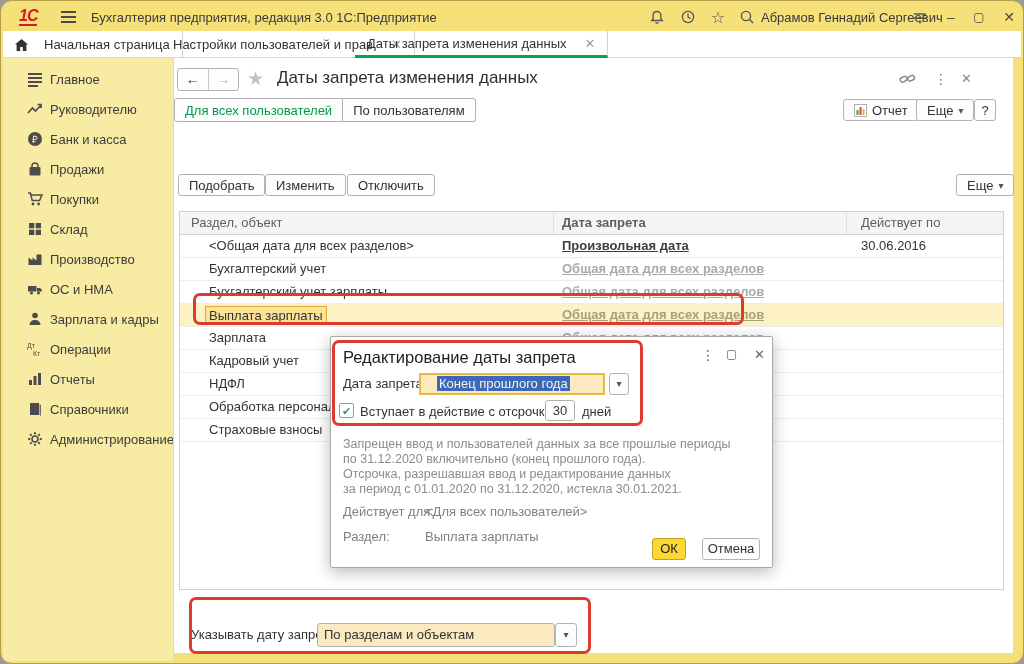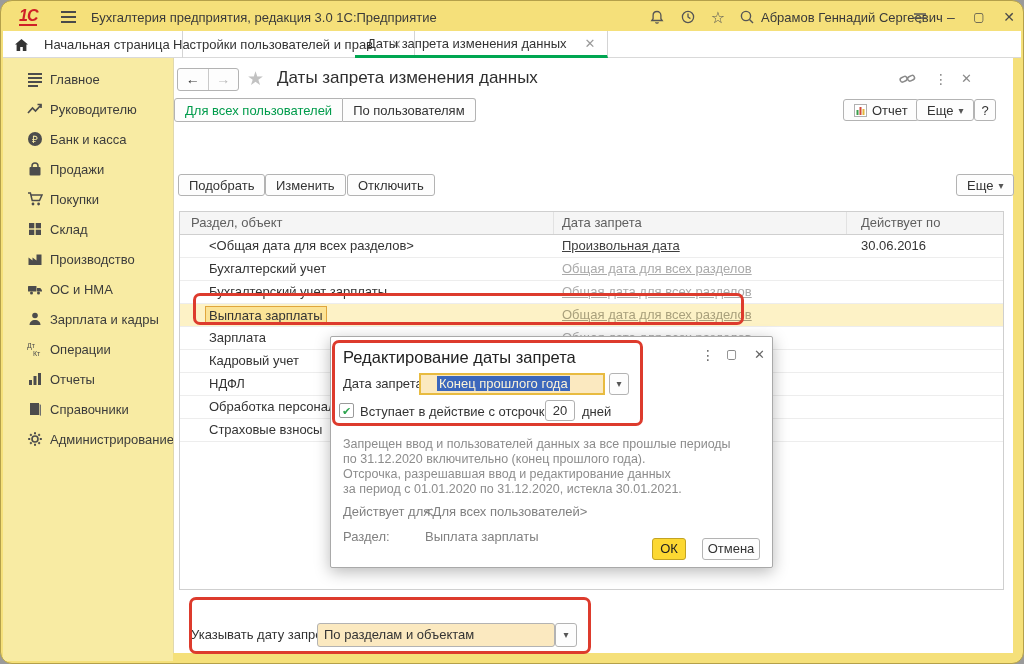--- a/index.html
+++ b/index.html
@@ -56,7 +56,7 @@
   .tbl { position:absolute; left:178px; top:210px; width:825px; height:379px; border:1px solid #cfcfcf; background:#fff; }
   .tr { position:absolute; left:0; width:100%; height:23px; display:flex; border-bottom:1px solid #ededed; }
   .tr .c1 { width:374px; padding-left:29px; line-height:22px; white-space:nowrap; overflow:hidden; }
-  .tr .c2 { width:293px; padding-left:8px; line-height:22px; white-space:nowrap; overflow:hidden; }
+  .tr .c2 { width:293px; padding-left:8px; line-height:22px; white-space:nowrap; overflow:hidden;font-weight:bold; }
   .tr .c3 { width:156px; padding-left:14px; line-height:22px; white-space:nowrap; }
   .thead { background:#f5f5f5; border-bottom:1px solid #cfcfcf; color:#5f5f5f; }
   .thead .c1 { padding-left:11px; border-right:1px solid #e2e2e2; }

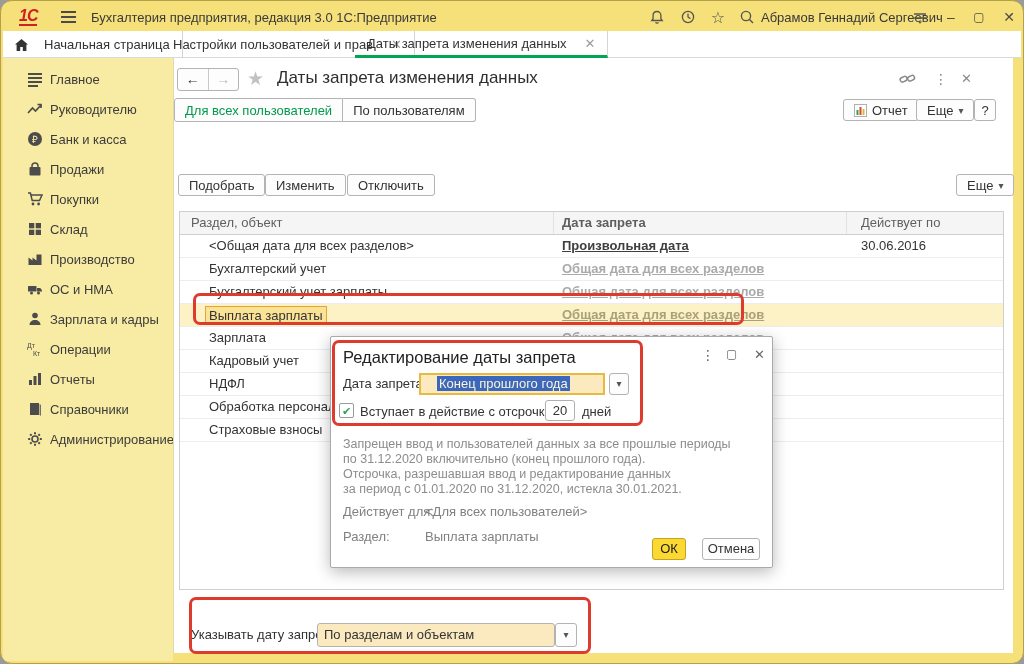--- a/index.html
+++ b/index.html
@@ -375,7 +375,7 @@
 
     <span class="chk">✔</span>
     <span class="dlg-lbl" style="left:29px;top:67px">Вступает в действие с отсрочкой в</span>
-    <span class="days-inp">20</span>
+    <span class="days-inp">30</span>
     <span class="dlg-lbl" style="left:251px;top:67px">дней</span>
 
     <div class="dlg-info">

